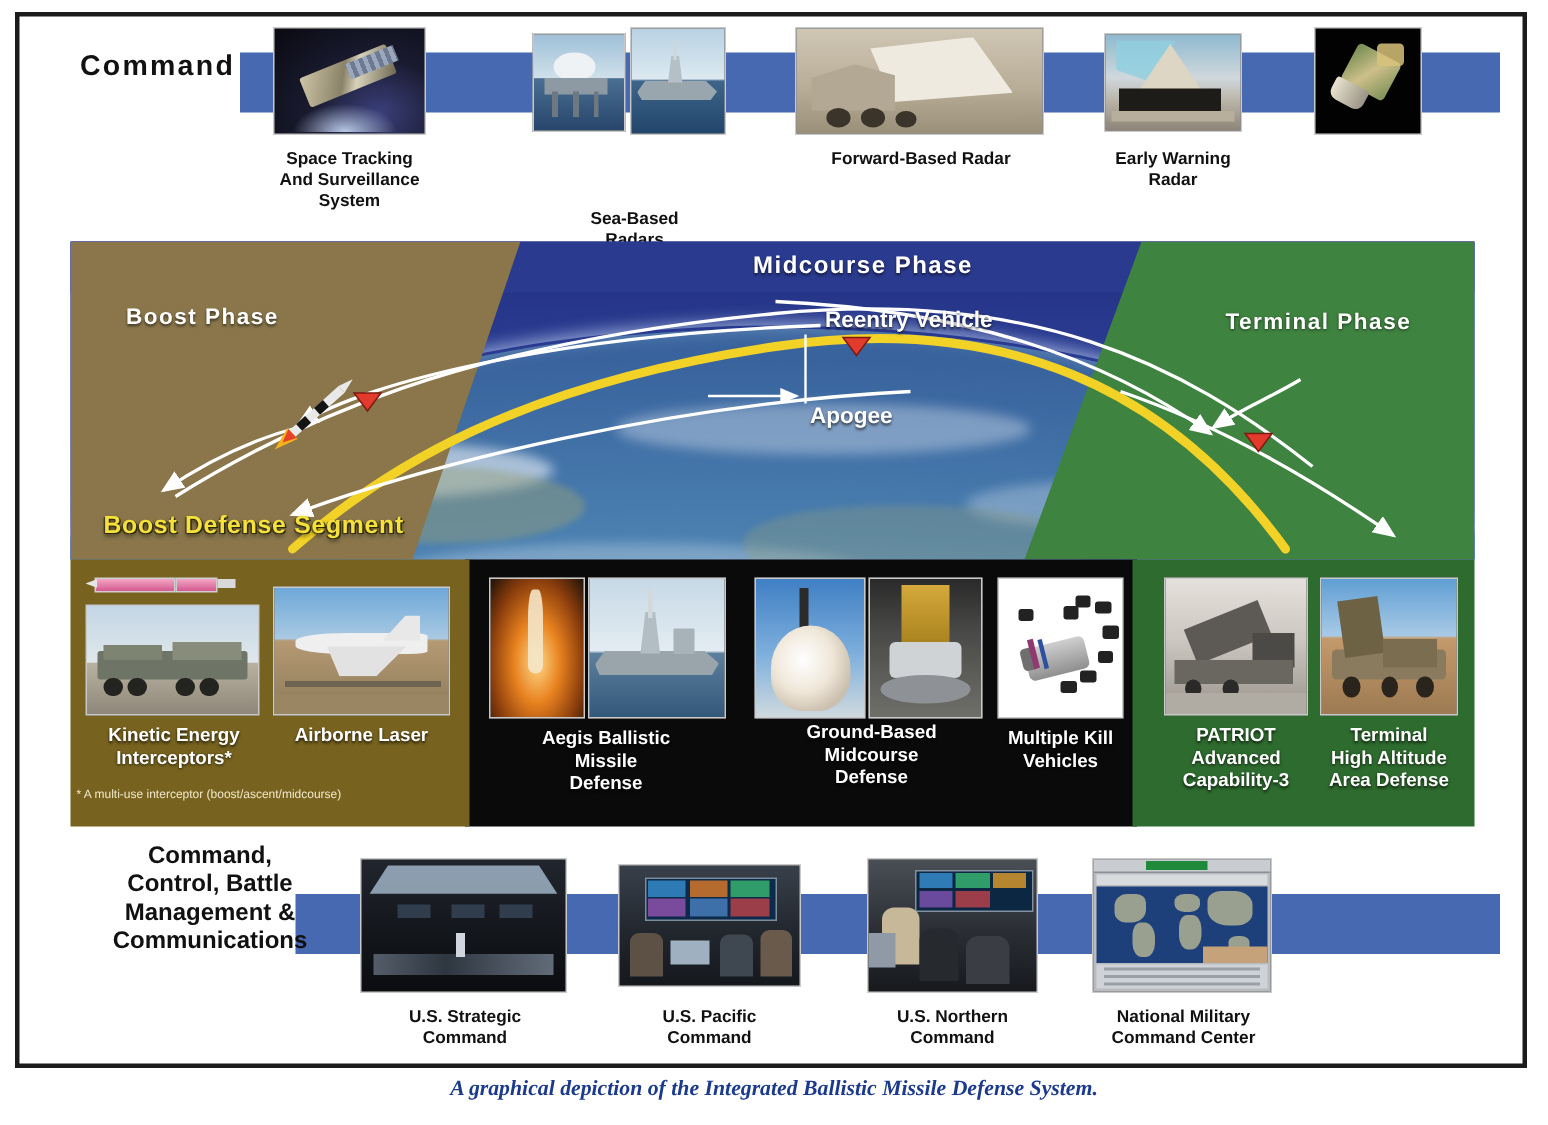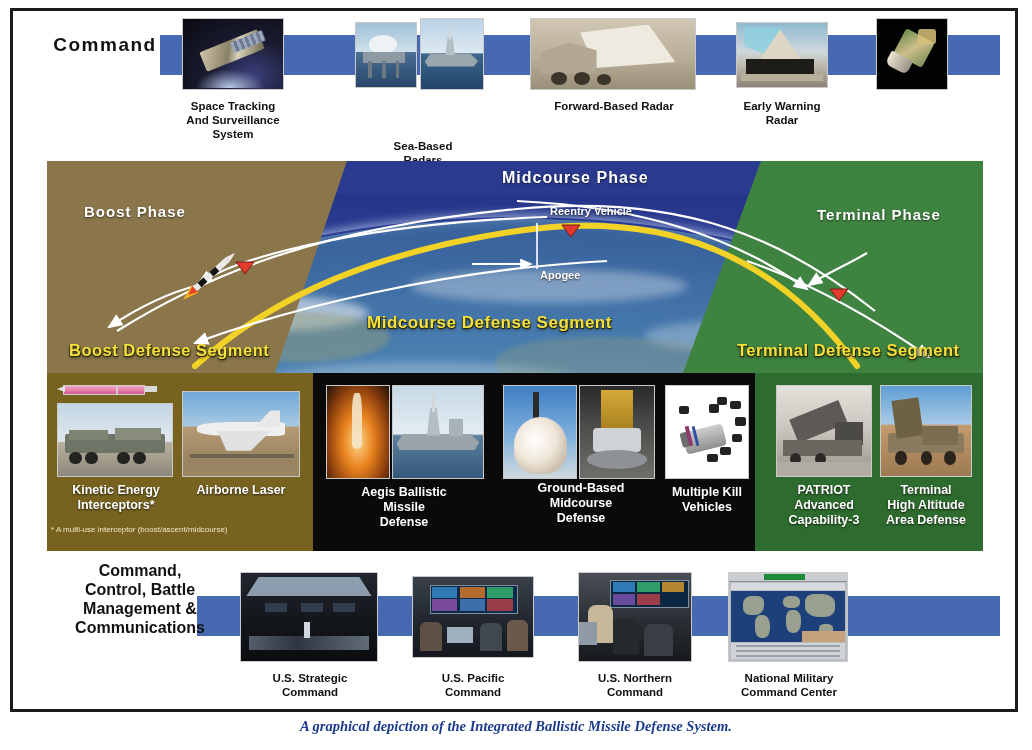--- a/index.html
+++ b/index.html
@@ -42,7 +42,7 @@
   .phaselabel{position:absolute;color:#fff;font-weight:bold;letter-spacing:1px;text-shadow:0 1px 2px rgba(0,0,0,.6);}
   .seglabel{position:absolute;color:#f5e03c;font-weight:bold;letter-spacing:.5px;
      text-shadow:1px 1px 0 #2a2a00, -1px 1px 0 rgba(0,0,0,.4), 0 2px 3px rgba(0,0,0,.55);}
-  .smalllabel{position:absolute;color:#fff;font-weight:bold;font-size:11px;text-shadow:0 1px 2px rgba(0,0,0,.7);padding-left:21px;}
+  .smalllabel{position:absolute;color:#fff;font-weight:bold;font-size:15px;text-shadow:0 1px 2px rgba(0,0,0,.7);padding-left:21px;}
 
   
   .strip{position:absolute;left:47px;top:373px;width:936px;height:178px;}

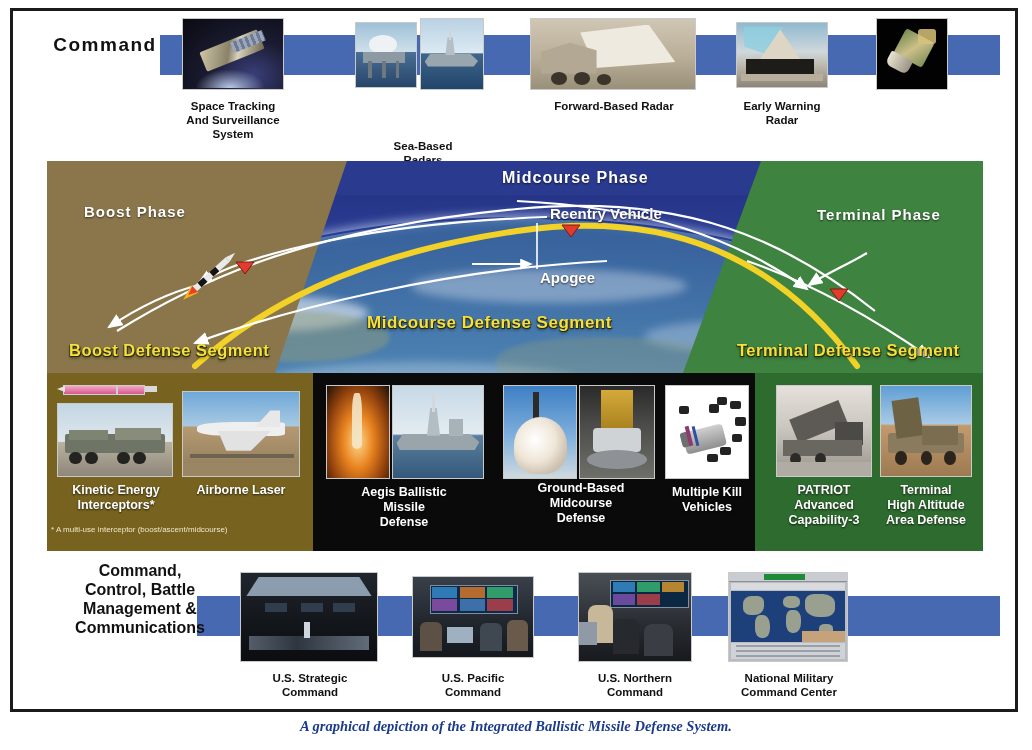--- a/index.html
+++ b/index.html
@@ -196,7 +196,6 @@
     <div class="smalllabel" style="left:472px;top:108px;">Apogee</div>
 
     <div class="seglabel" style="left:22px;top:180px;font-size:16.5px;">Boost Defense Segment</div>
-    <div class="seglabel" style="left:320px;top:152px;font-size:17px;">Midcourse Defense Segment</div>
     <div class="seglabel" style="left:690px;top:180px;font-size:16.5px;">Terminal Defense Segment</div>
   </div>
 

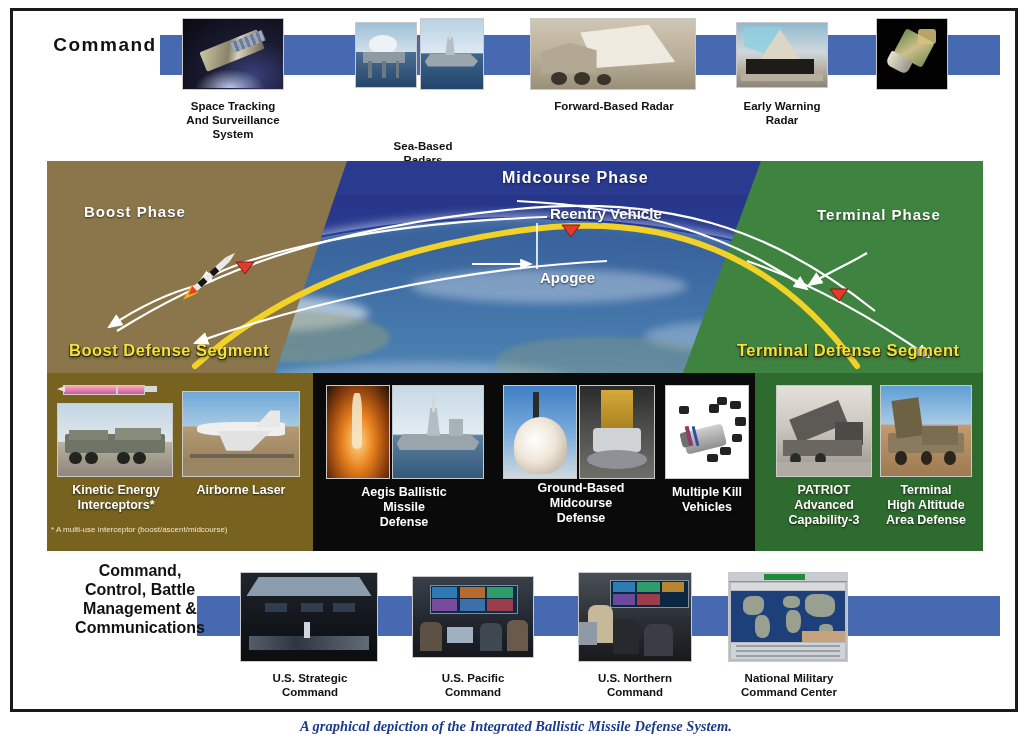--- a/index.html
+++ b/index.html
@@ -196,7 +196,6 @@
     <div class="smalllabel" style="left:472px;top:108px;">Apogee</div>
 
     <div class="seglabel" style="left:22px;top:180px;font-size:16.5px;">Boost Defense Segment</div>
-    <div class="seglabel" style="left:690px;top:180px;font-size:16.5px;">Terminal Defense Segment</div>
   </div>
 
   <div class="strip">

